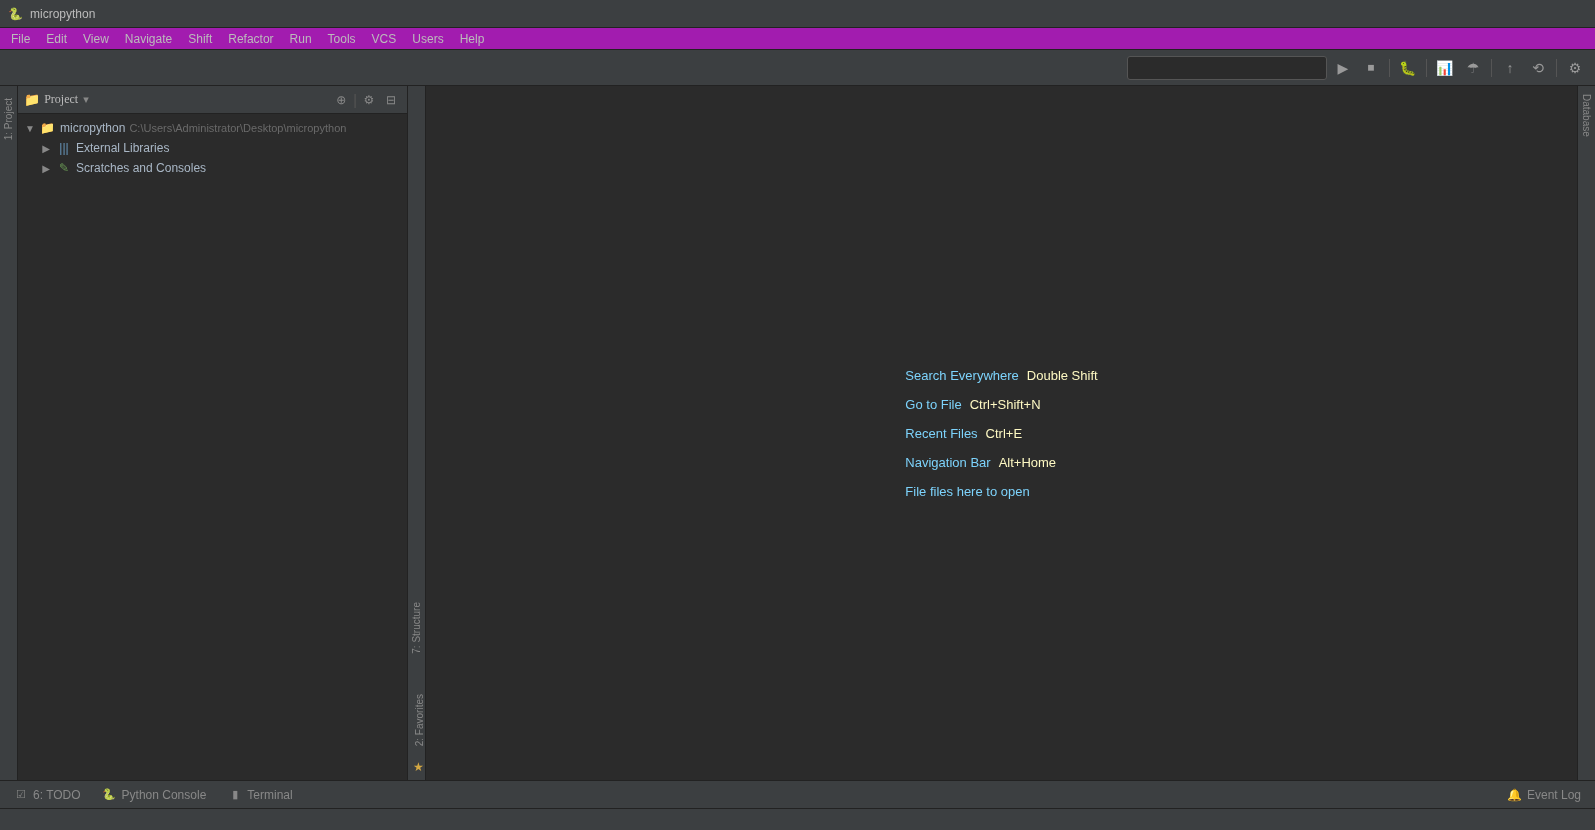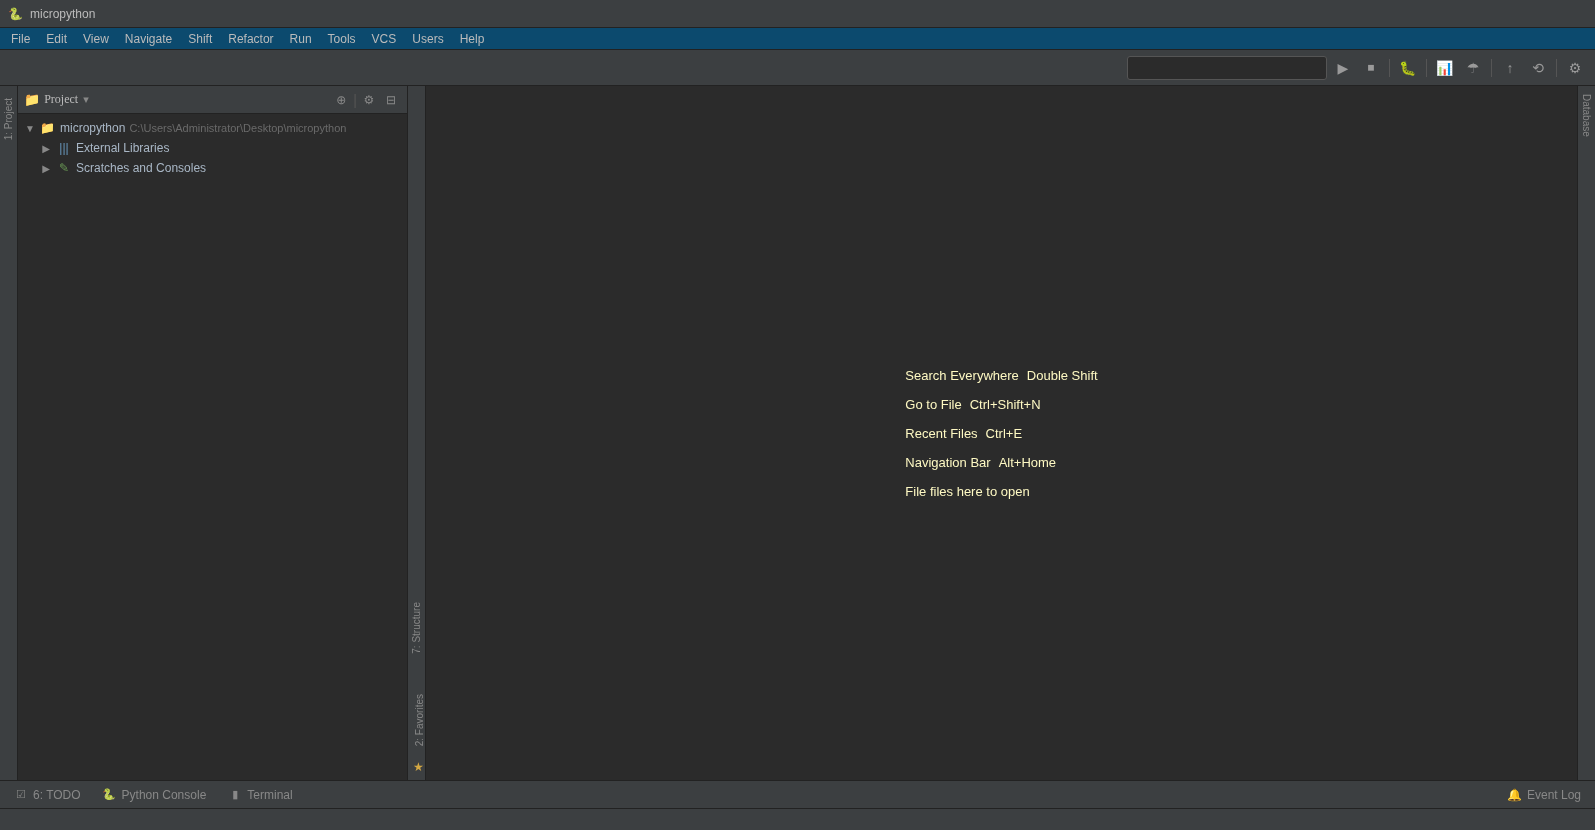--- a/index.html
+++ b/index.html
@@ -41,7 +41,7 @@
     
     .menu-bar {
       height: 22px;
-      background: #0c4a6e;
+      background: #a21caf;
       display: flex;
       align-items: center;
       padding: 0 4px;

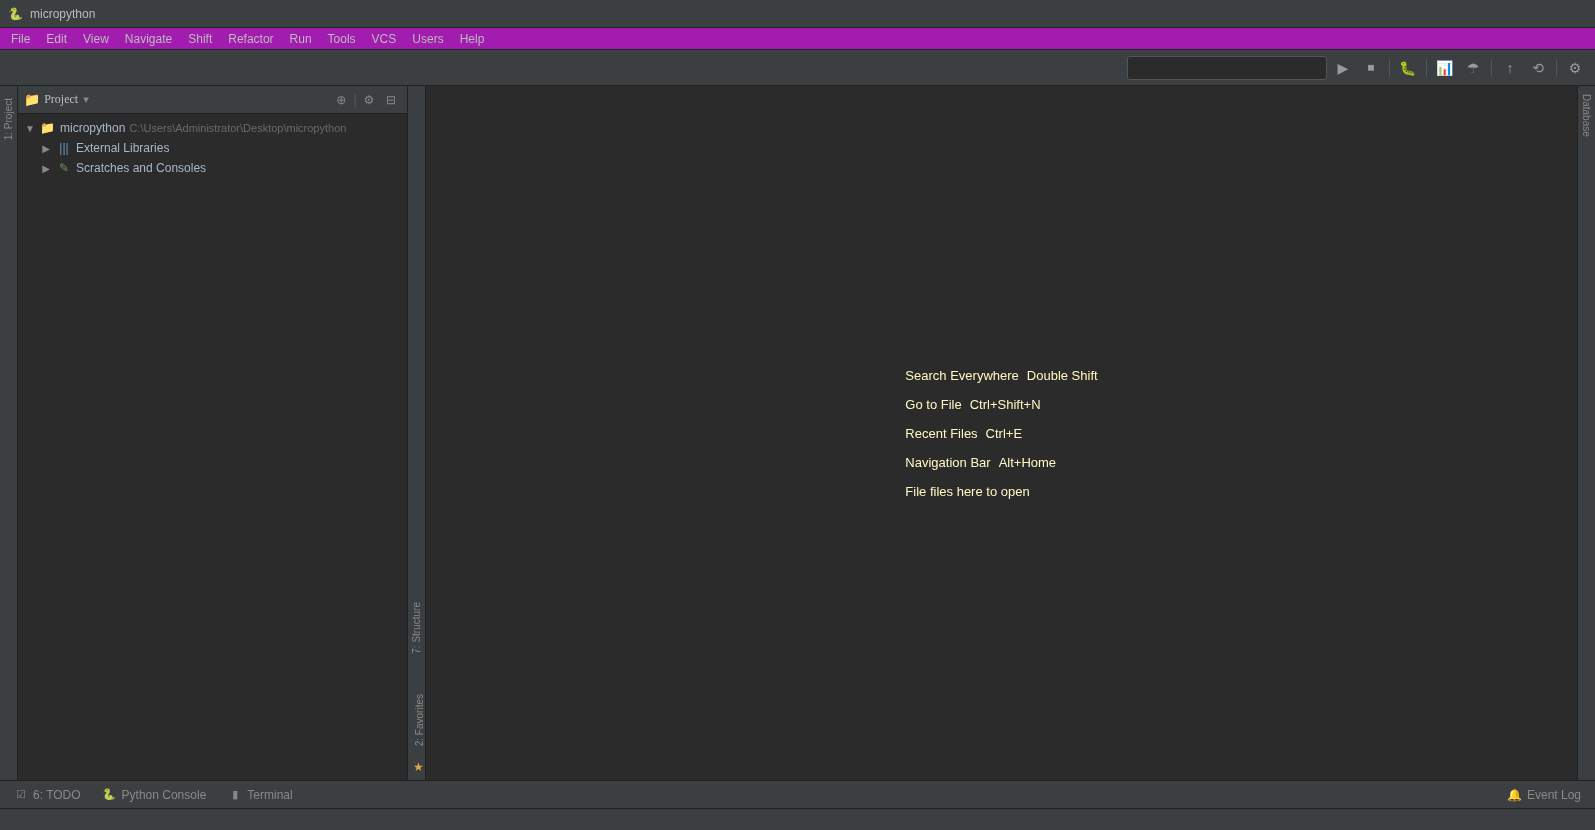--- a/index.html
+++ b/index.html
@@ -216,7 +216,7 @@
       font-size: 13px;
     }
     .hint-text {
-      color: #fef9c3;
+      color: #7dd3fc;
     }
     .hint-shortcut {
       color: #fef9c3;

